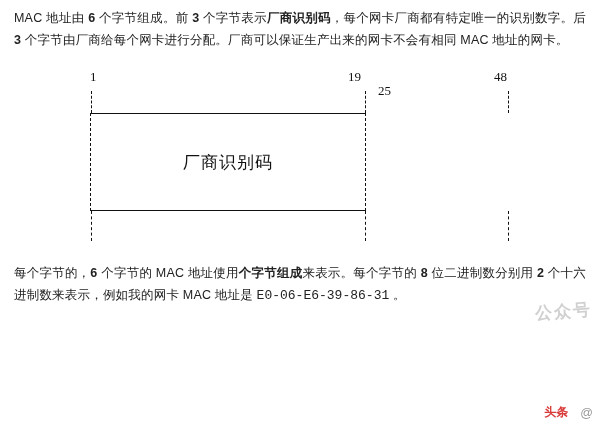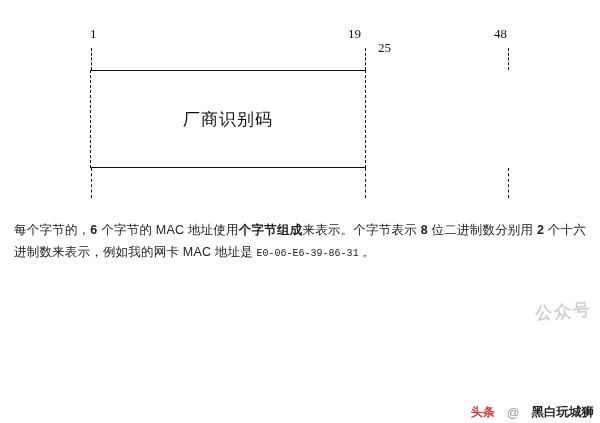--- a/index.html
+++ b/index.html
@@ -156,6 +156,9 @@
 
 <div class="page">
 
+  <p class="para p1">
+    <span>MAC 地址由 </span><b>6</b><span> 个字节组成。前 </span><b>3</b><span> 个字节表示</span><b>厂商识别码</b><span>，每个网卡厂商都有特定唯一的识别数字。后 </span><b>3</b><span> 个字节由厂商给每个网卡进行分配。厂商可以保证生产出来的网卡不会有相同 MAC 地址的网卡。</span>
+  </p>
 
   <div class="diagram">
     <div class="labels">

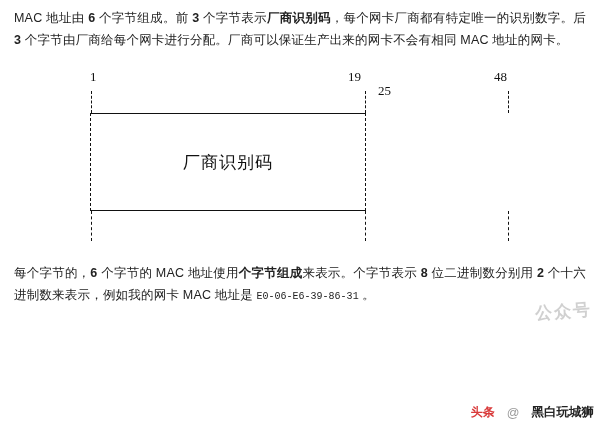--- a/index.html
+++ b/index.html
@@ -185,7 +185,7 @@
 
 
   <p class="para p3">
-    <span>每个字节的，</span><b>6</b><span> 个字节的 MAC 地址使用</span><b>个字节组成</b><span>来表示。个字节表示 </span><b>8</b><span> 位二进制数分别用 </span><b>2</b><span> 个十六进制数来表示，例如我的网卡 MAC 地址是 </span><span class="mono">E0-06-E6-39-86-31</span><span> 。</span>
+    <span>每个字节的，</span><b>6</b><span> 个字节的 MAC 地址使用</span><b>个字节组成</b><span>来表示。每个字节的 </span><b>8</b><span> 位二进制数分别用 </span><b>2</b><span> 个十六进制数来表示，例如我的网卡 MAC 地址是 </span><span class="mono">E0-06-E6-39-86-31</span><span> 。</span>
   </p>
 
   <div class="wm-top">公众号</div>

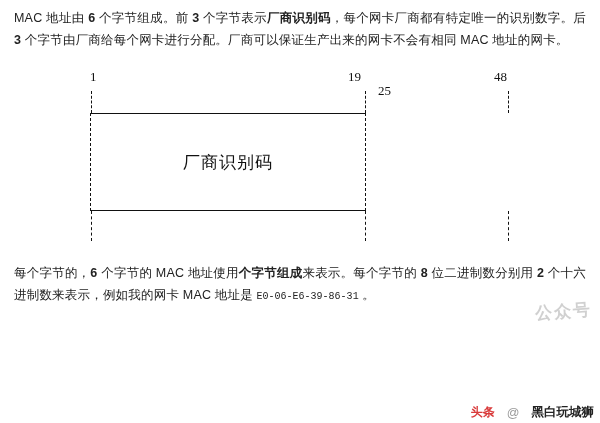--- a/index.html
+++ b/index.html
@@ -35,7 +35,7 @@
   }
   .para .mono {
     font-family: "Liberation Mono", monospace;
-    font-size: 10px;
+    font-size: 13px;
     letter-spacing: 0;
   }
   

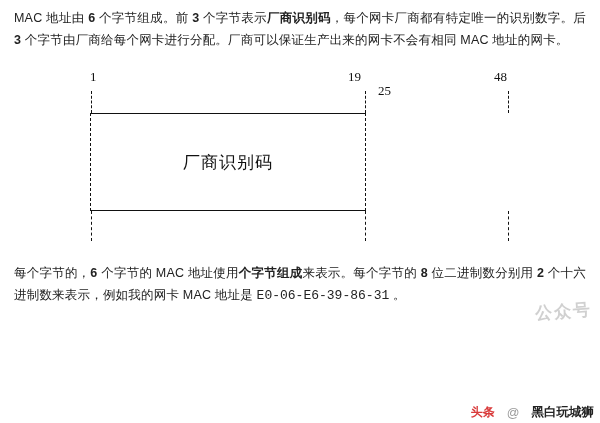--- a/index.html
+++ b/index.html
@@ -193,7 +193,6 @@
   <div class="wm-bottom">
     <span class="tt-logo">头条</span>
     <span class="tt-sep">@</span>
-    <span class="tt-name">黑白玩城狮</span>
   </div>
 
 </div>

